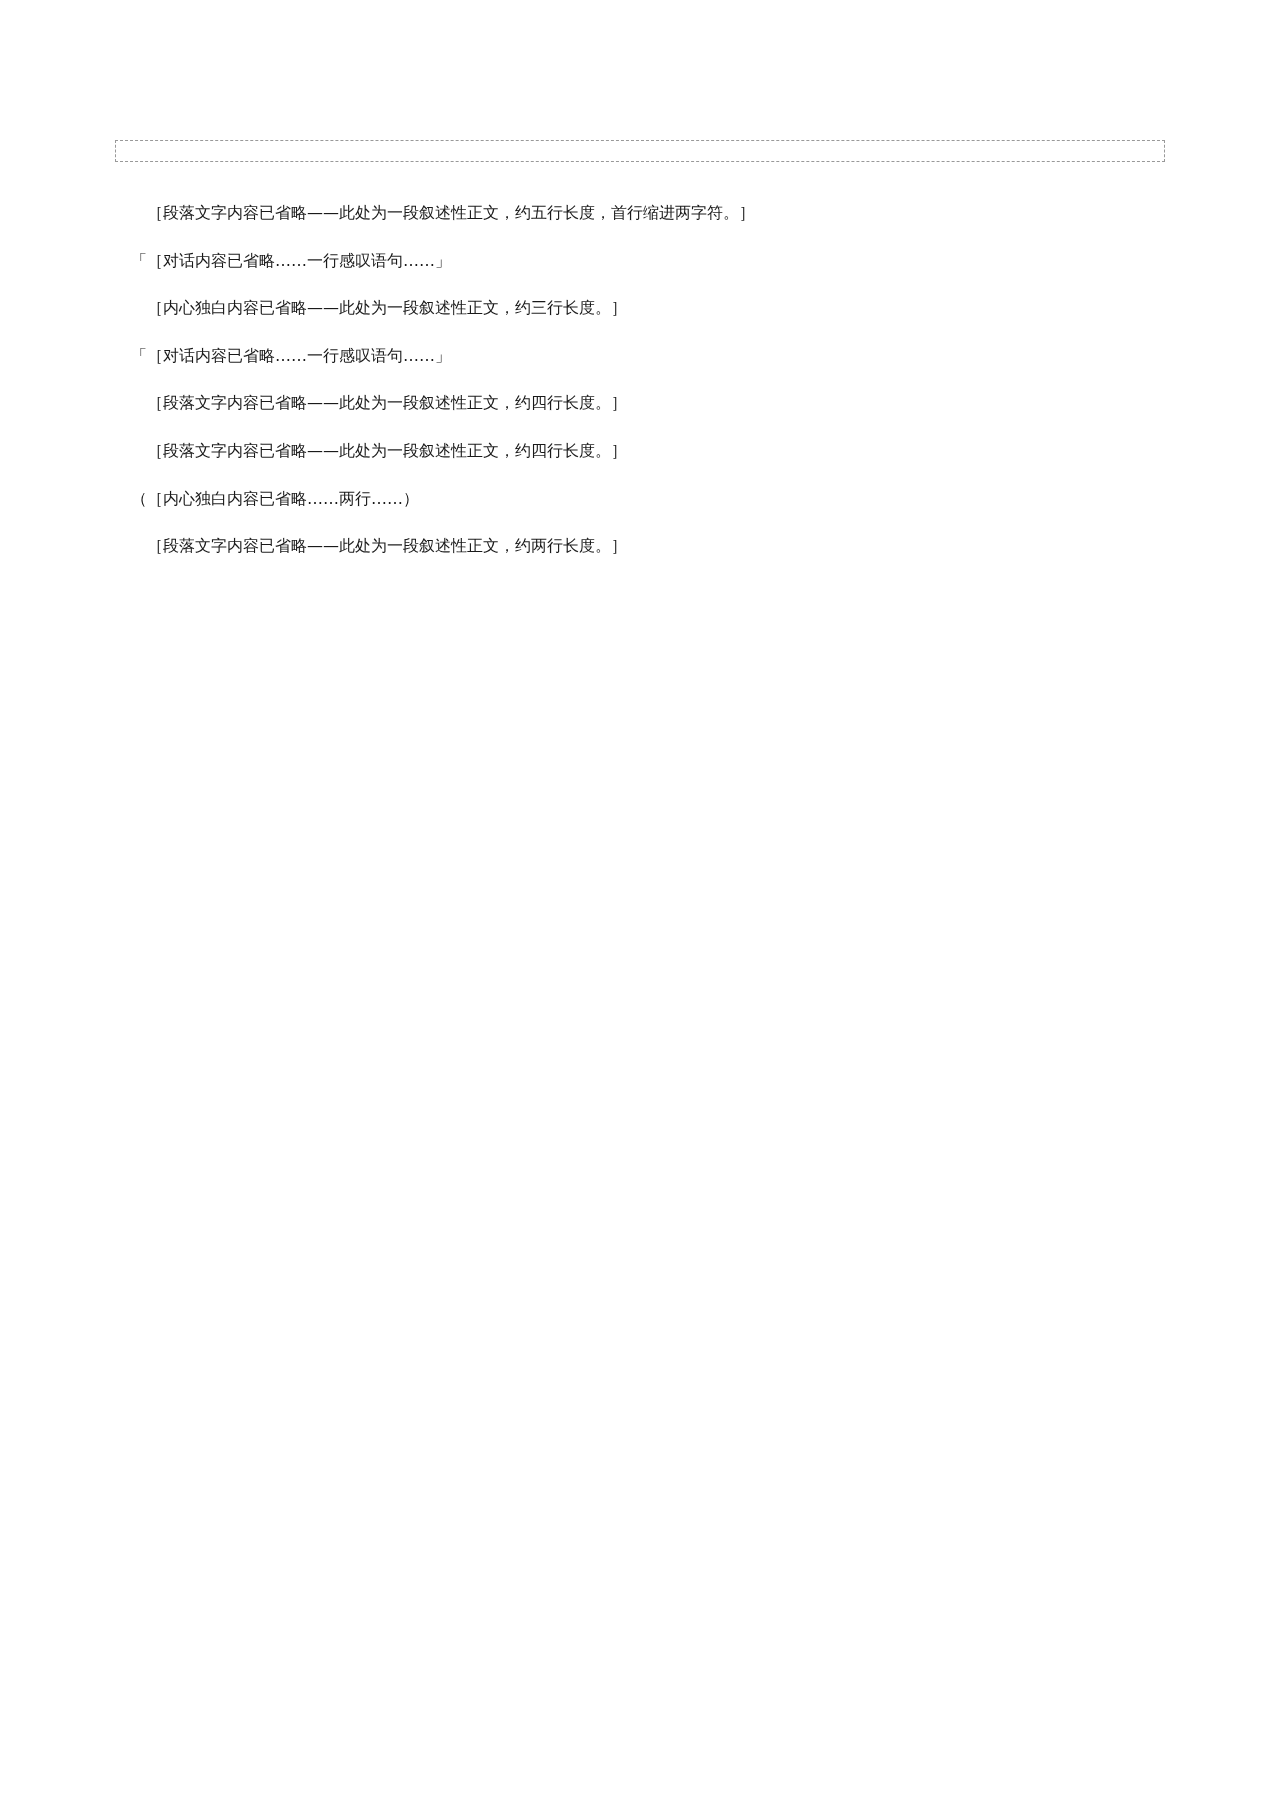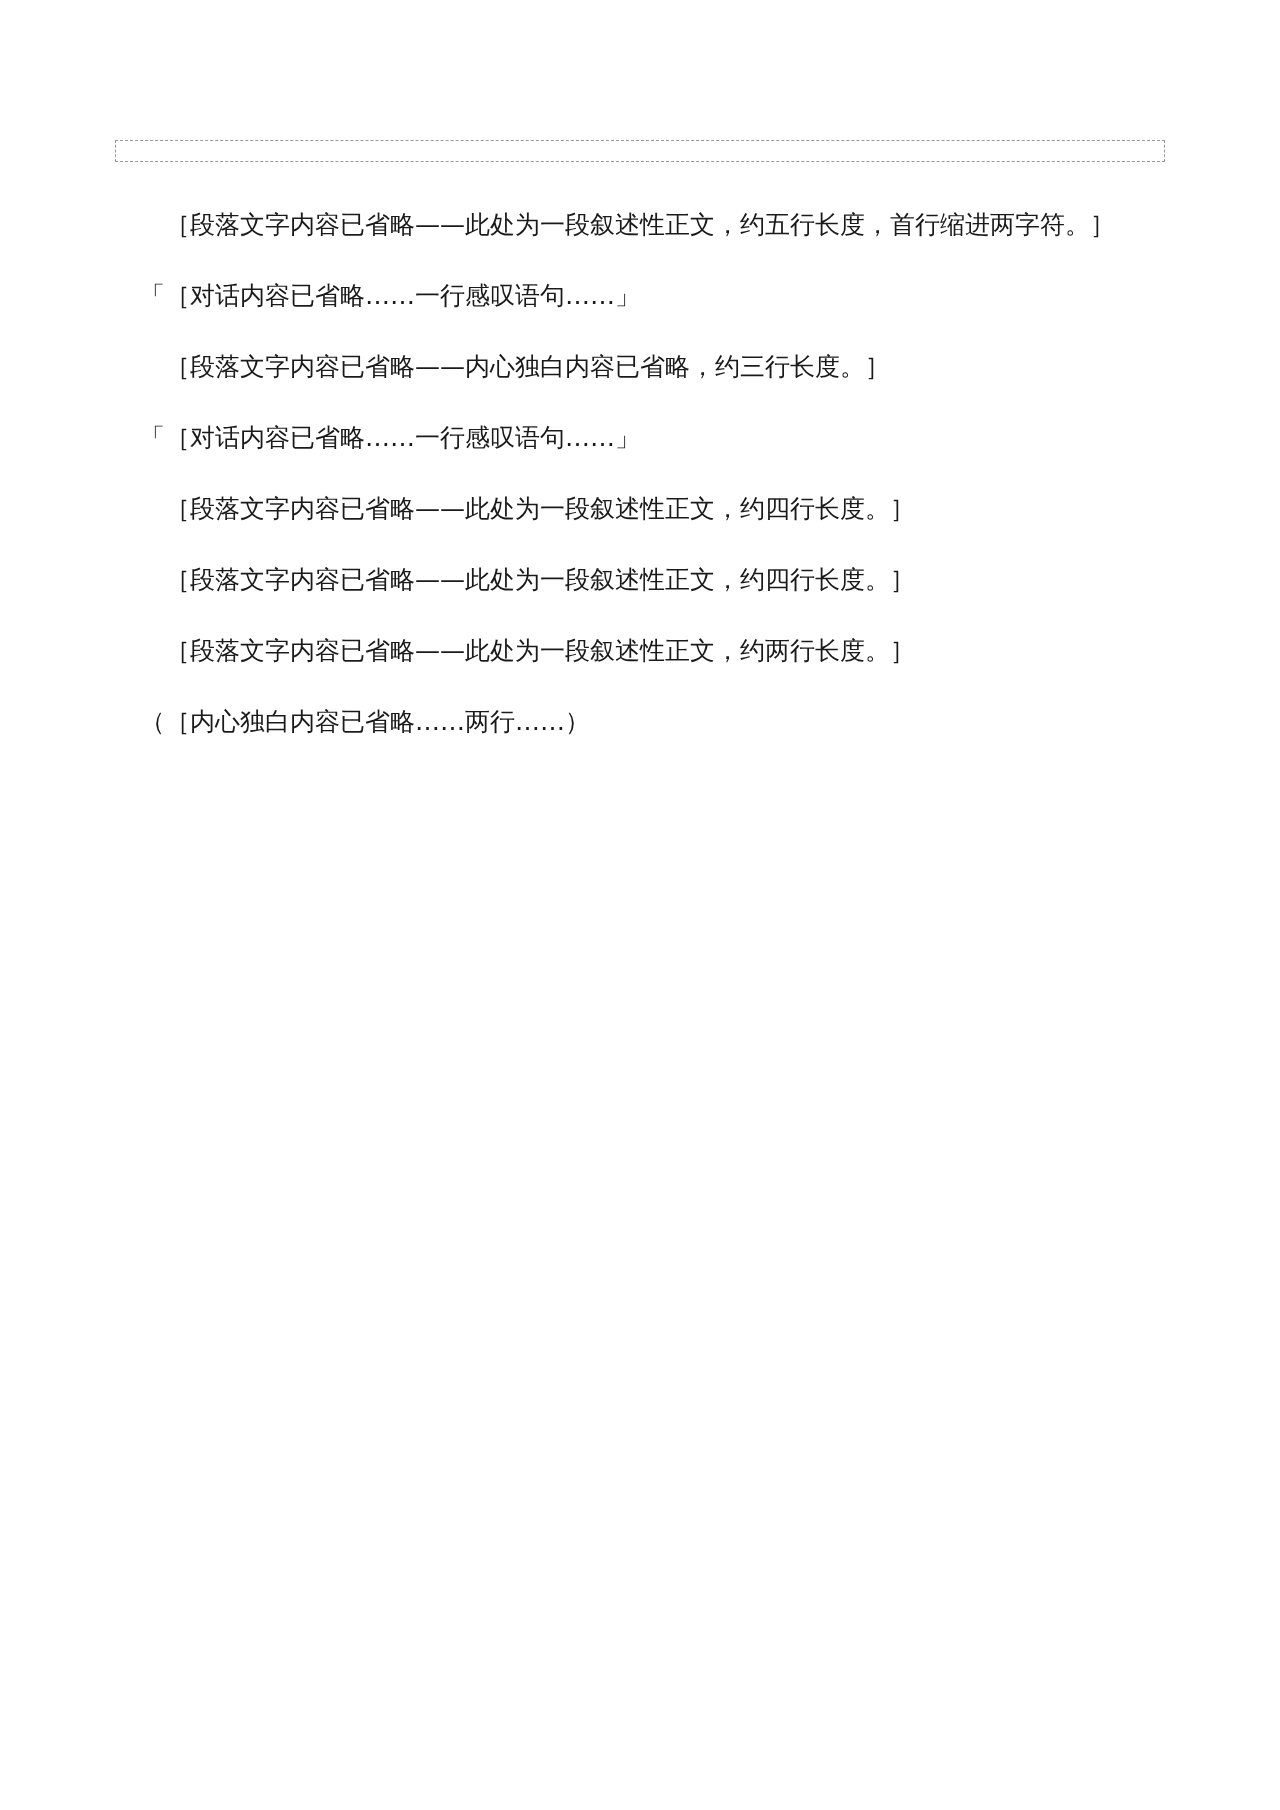--- a/index.html
+++ b/index.html
@@ -7,7 +7,7 @@
     width:1280px;height:1810px;box-sizing:border-box;
     padding:140px 115px 0 115px;
     font-family:"DejaVu Sans","Liberation Sans",sans-serif;
-    color:#1a1a1a;font-size:25px;line-height:2.6;
+    color:#1a1a1a;font-size:16px;line-height:2.6;
     overflow:hidden;
   }
   .para{margin:0 0 6px 0;text-indent:2em;text-align:justify;}

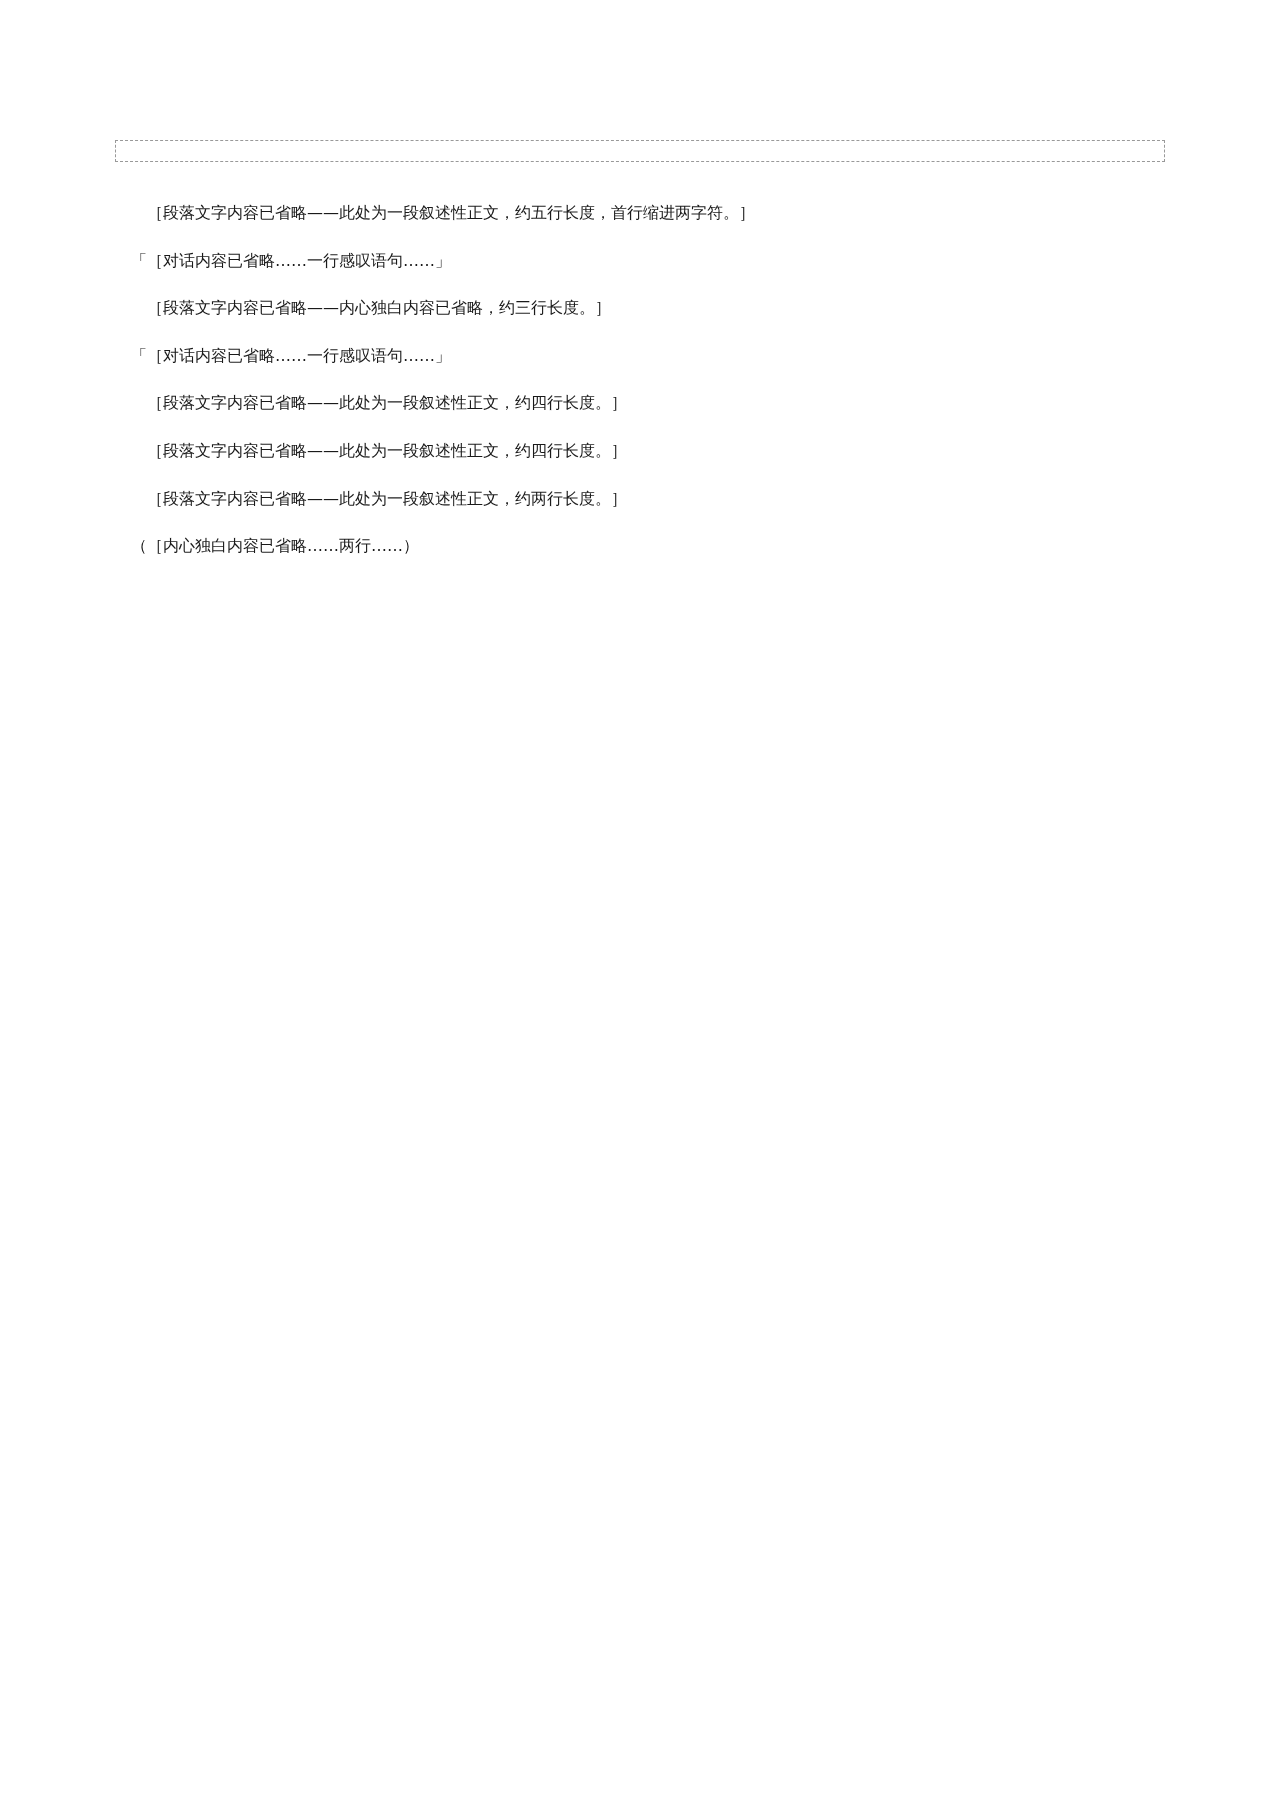--- a/index.html
+++ b/index.html
@@ -25,7 +25,7 @@
   <div id="paragraphs">
       <p class="para">［段落文字内容已省略——此处为一段叙述性正文，约五行长度，首行缩进两字符。］</p>
       <p class="para dialogue">「［对话内容已省略……一行感叹语句……」</p>
-      <p class="para">［段落文字内容已省略——内心独白内容已省略，约三行长度。］</p>
+      <p class="para">［内心独白内容已省略——此处为一段叙述性正文，约三行长度。］</p>
       <p class="para dialogue">「［对话内容已省略……一行感叹语句……」</p>
       <p class="para">［段落文字内容已省略——此处为一段叙述性正文，约四行长度。］</p>
       <p class="para">［段落文字内容已省略——此处为一段叙述性正文，约四行长度。］</p>

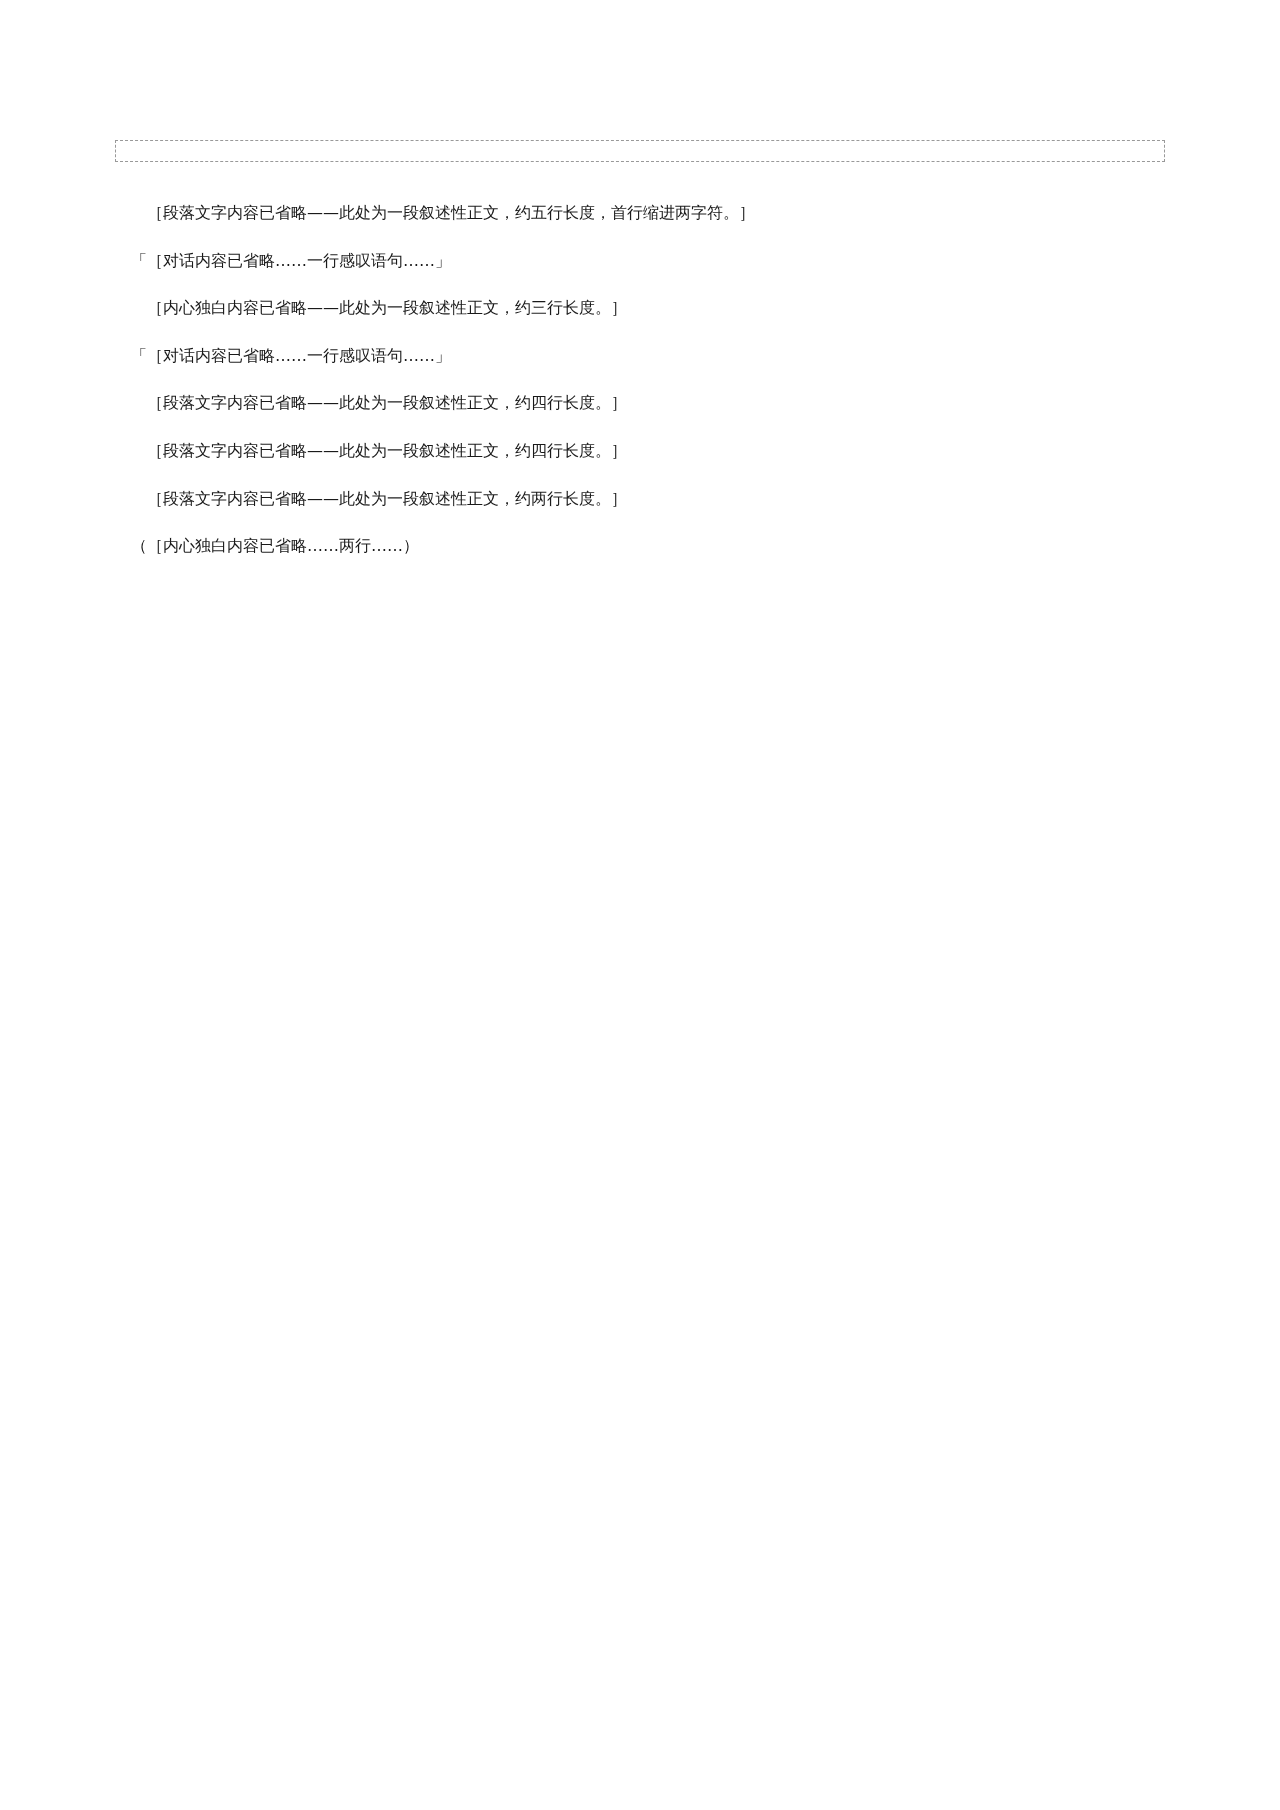--- a/index.html
+++ b/index.html
@@ -29,8 +29,8 @@
       <p class="para dialogue">「［对话内容已省略……一行感叹语句……」</p>
       <p class="para">［段落文字内容已省略——此处为一段叙述性正文，约四行长度。］</p>
       <p class="para">［段落文字内容已省略——此处为一段叙述性正文，约四行长度。］</p>
+      <p class="para dialogue">（［内心独白内容已省略……两行……）</p>
       <p class="para">［段落文字内容已省略——此处为一段叙述性正文，约两行长度。］</p>
-      <p class="para dialogue">（［内心独白内容已省略……两行……）</p>
     </div>
 </div>
 

